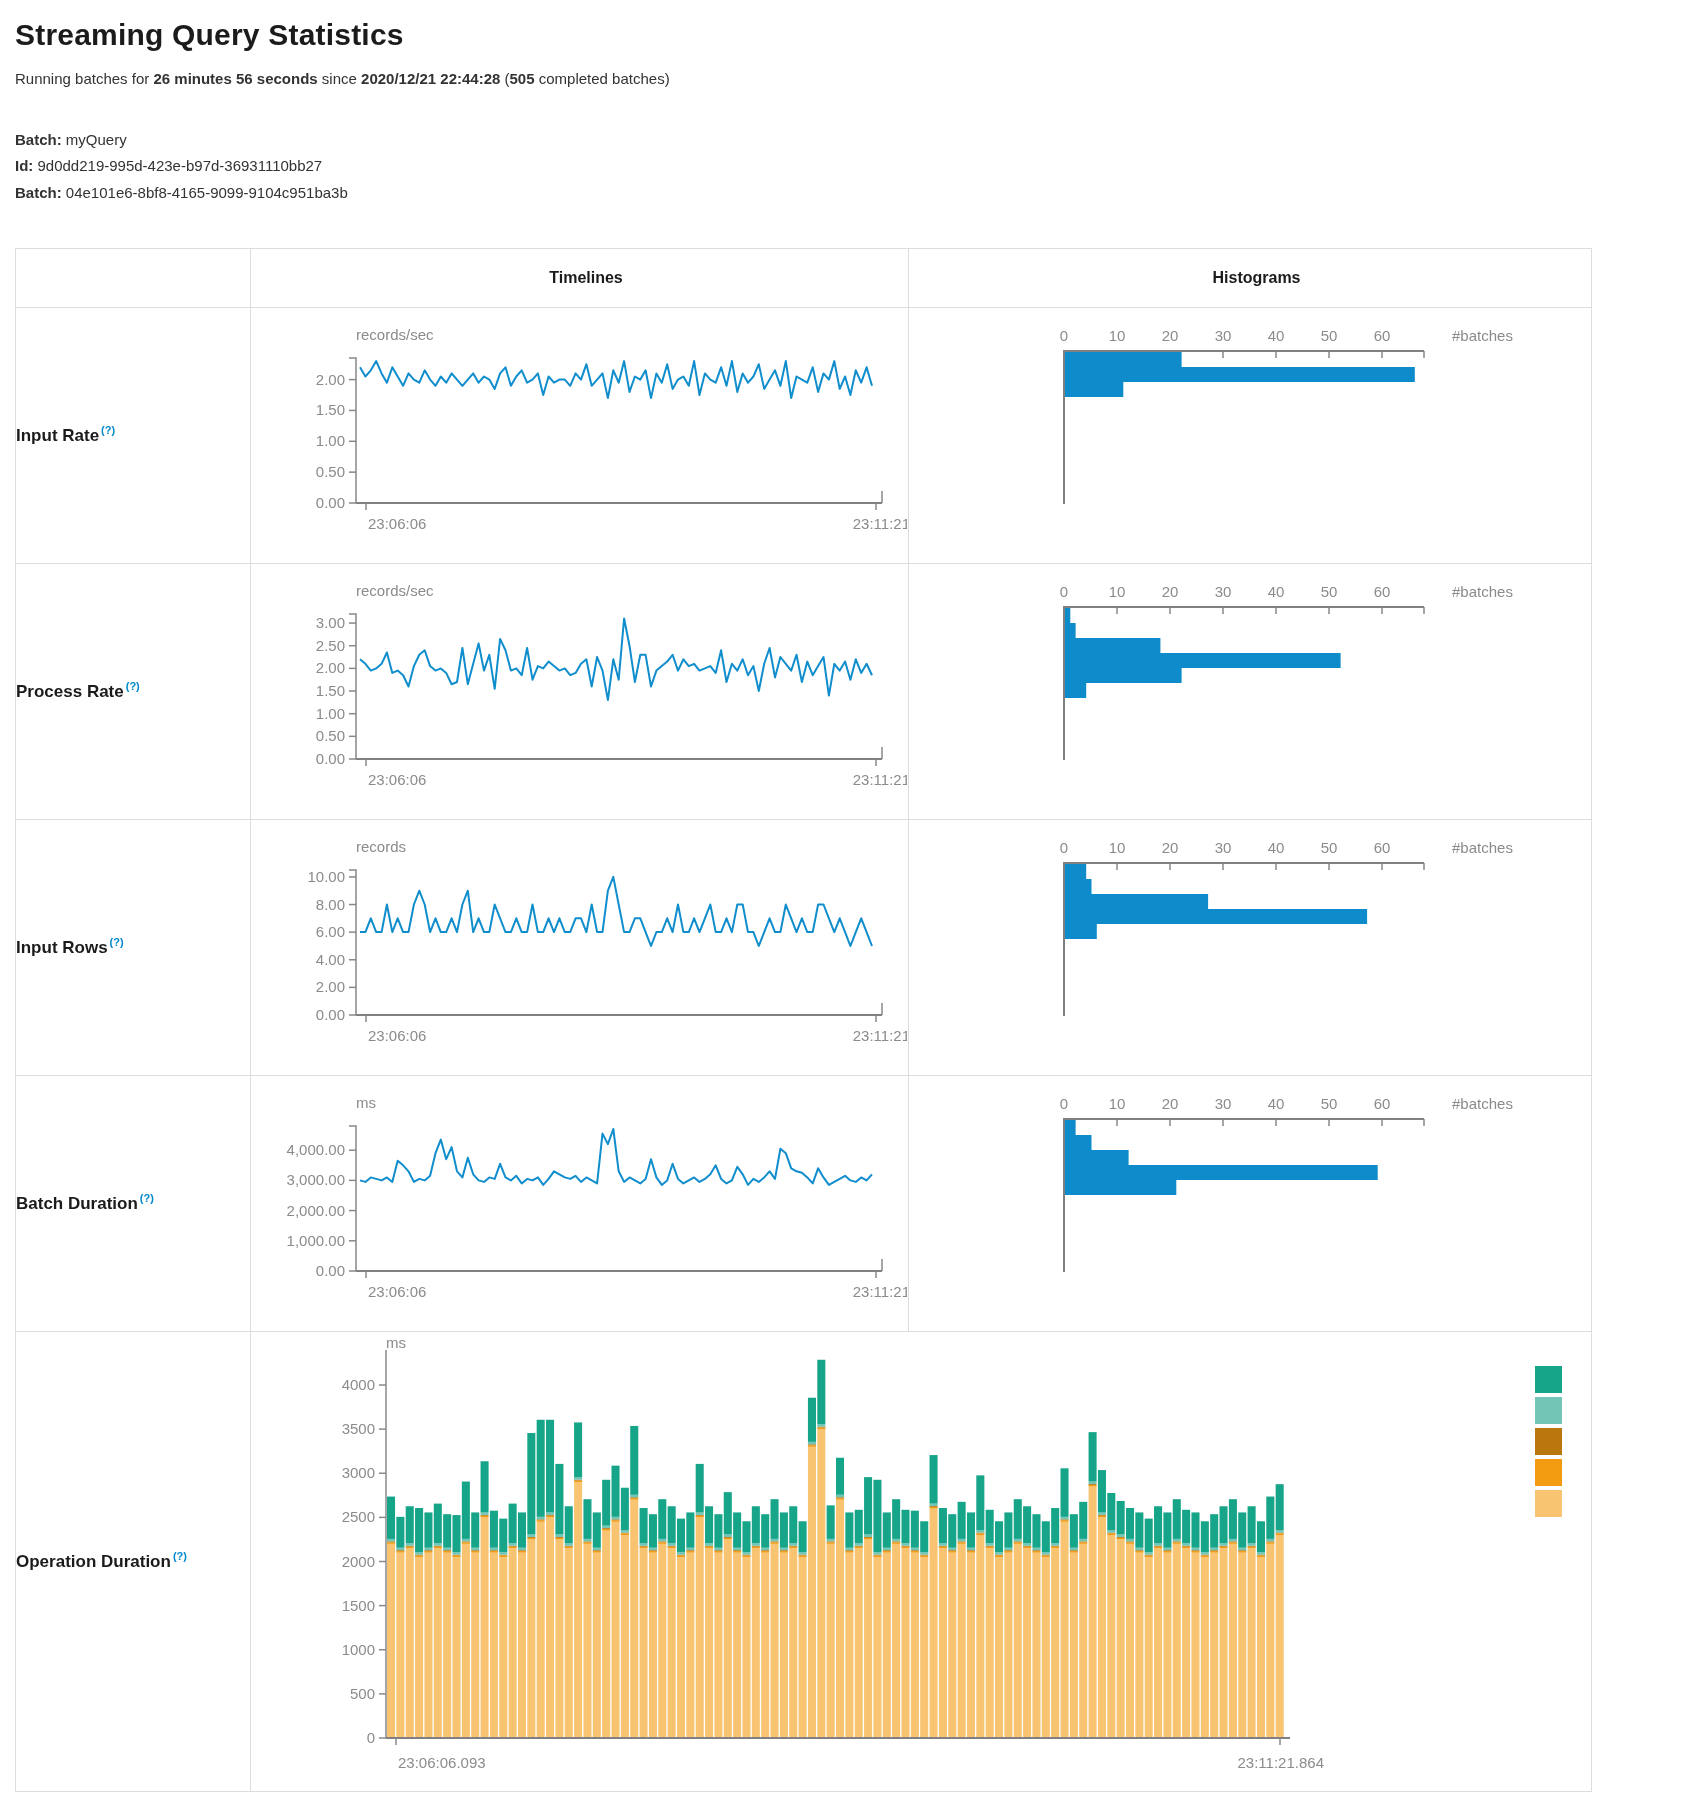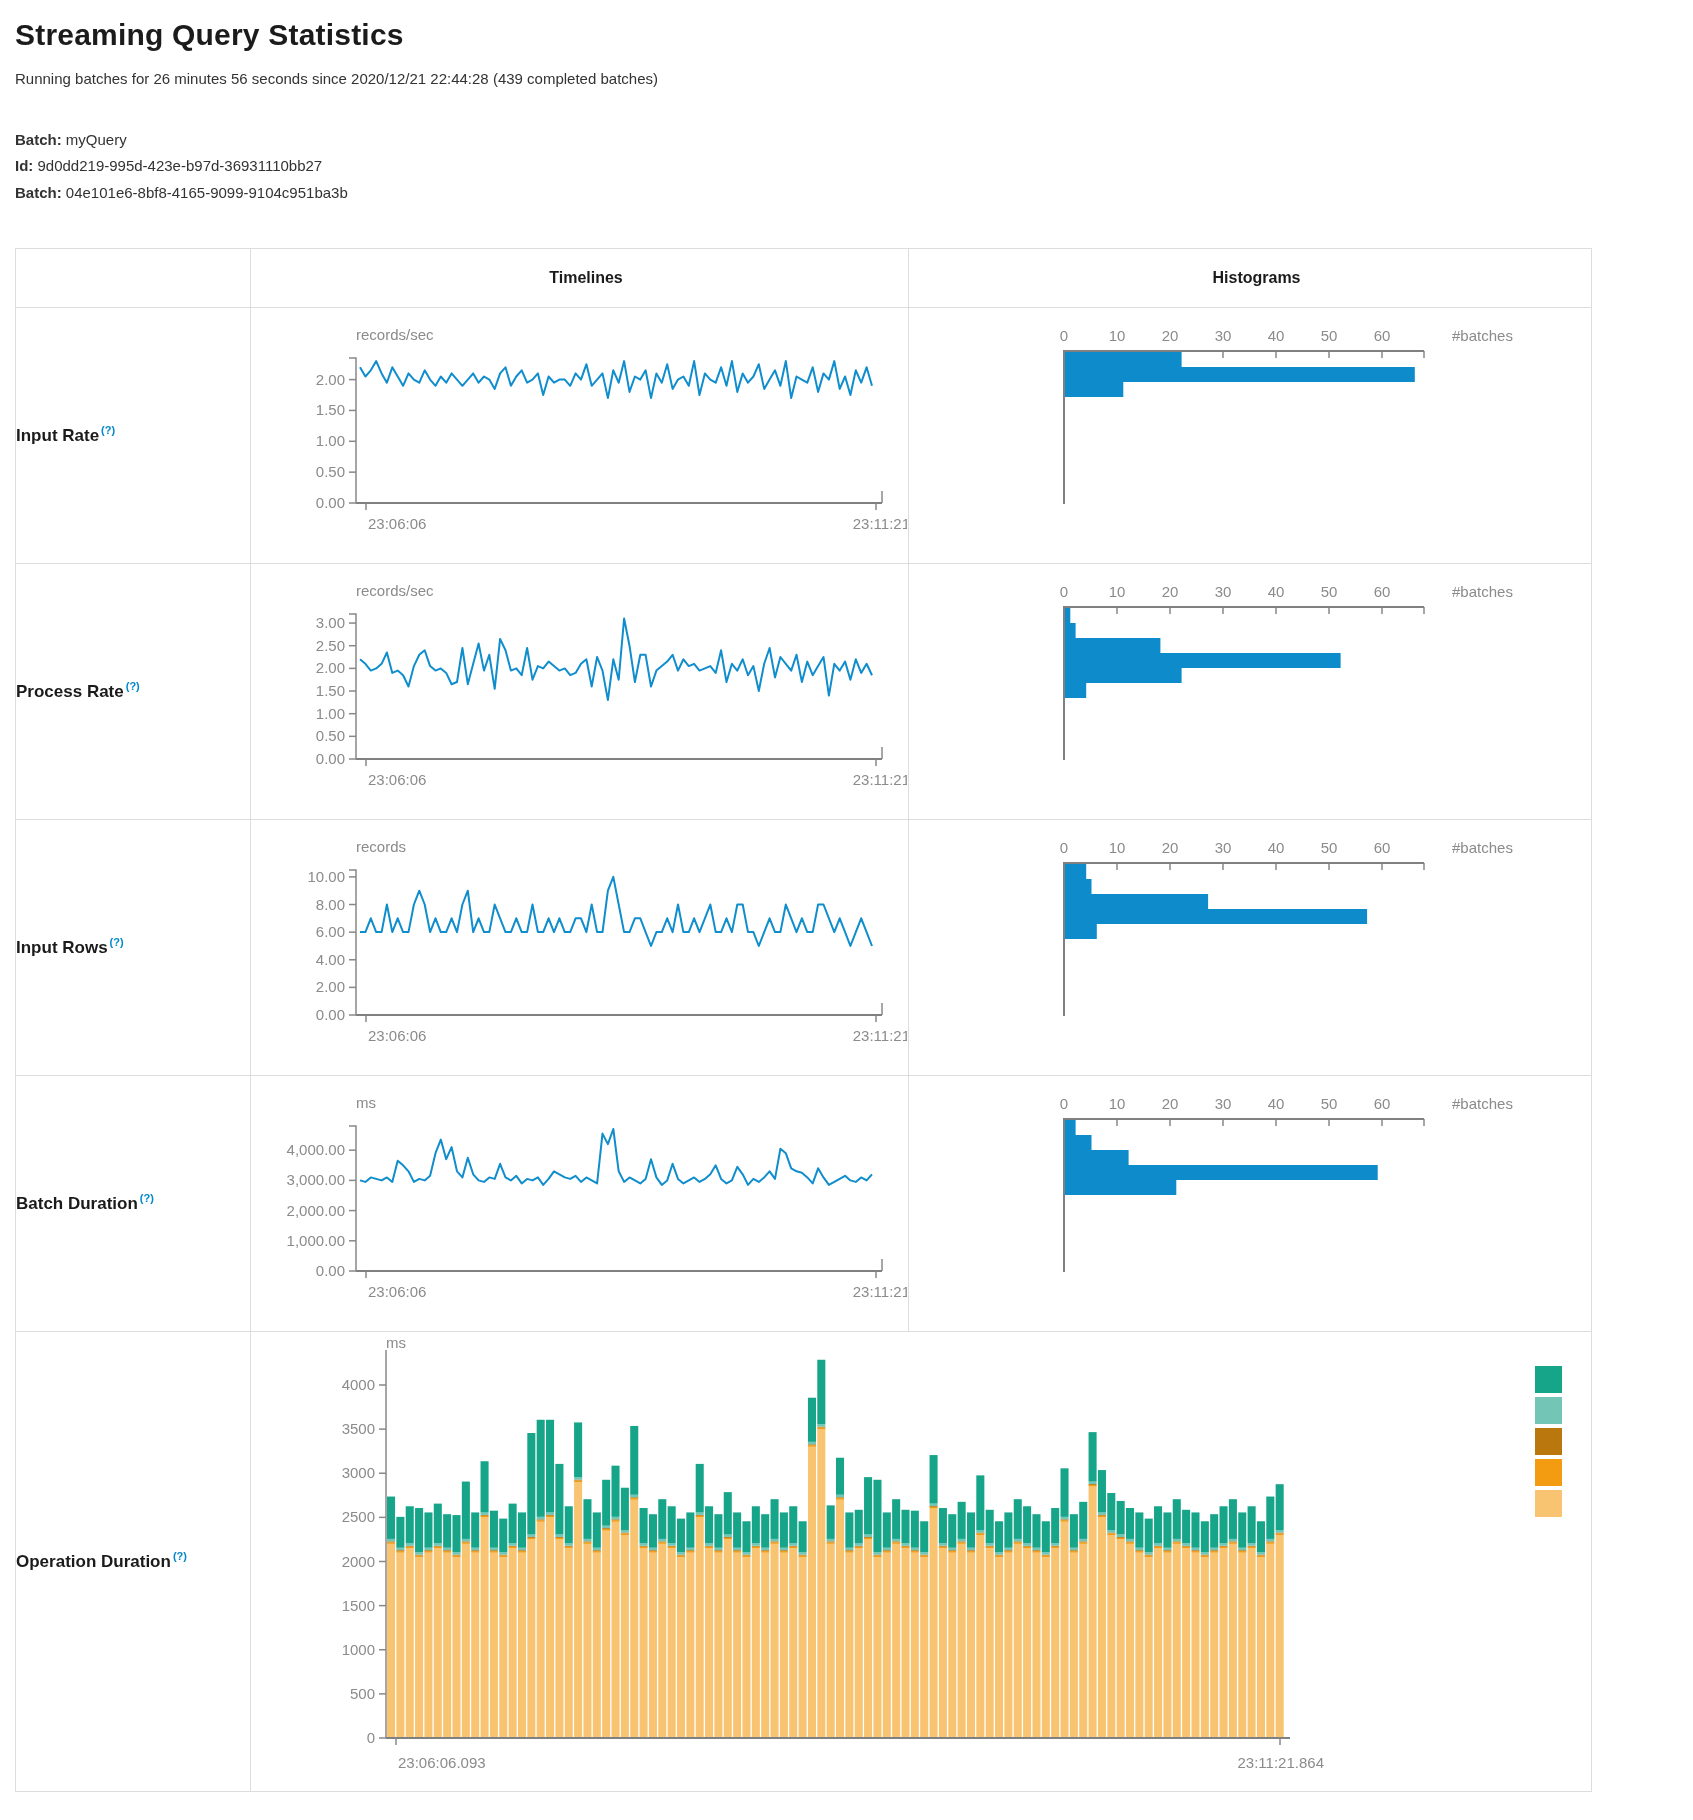--- a/index.html
+++ b/index.html
@@ -6,7 +6,7 @@
   .page{width:1682px;min-height:1820px;box-sizing:border-box;padding:8px 15px 6px 15px;}
   h1{font-size:30px;margin:10px 0 18px 0;color:#1b1b1b;letter-spacing:.2px;}
   .subtitle{font-size:15px;margin:0 0 40px 0;color:#333;}
-  .subtitle b{font-weight:400;}
+  .subtitle b{font-weight:700;}
   .meta{font-size:15px;line-height:1.75;margin:0 0 42px 0;}
   .meta b{font-weight:700;}
   table.stats{border-collapse:collapse;table-layout:fixed;width:1576px;}

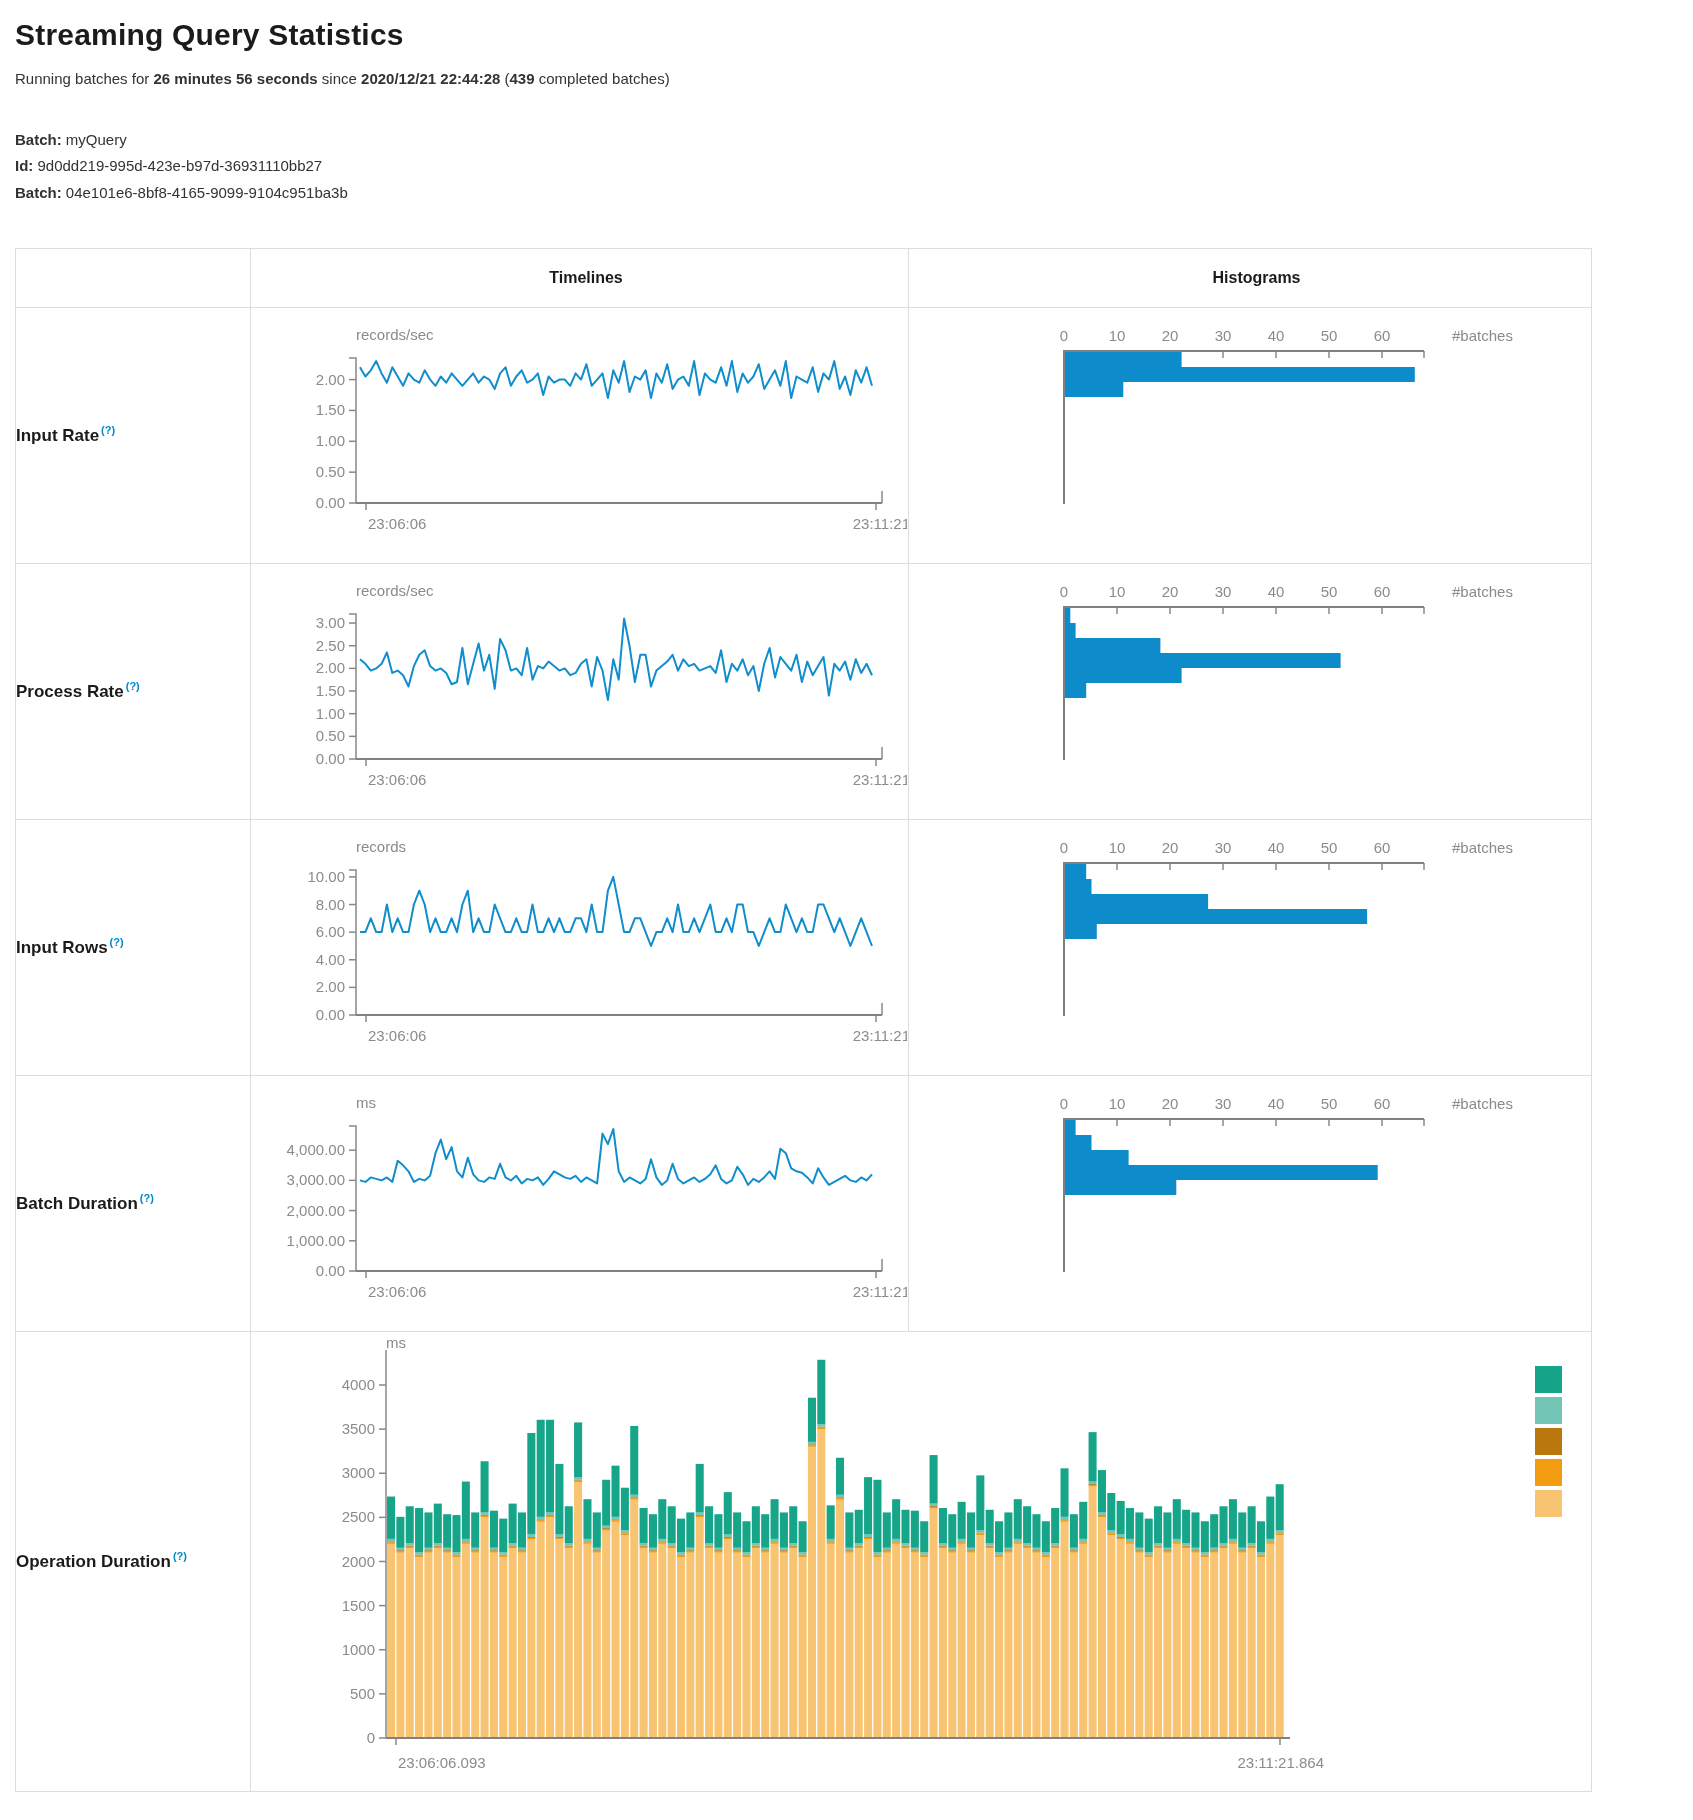--- a/index.html
+++ b/index.html
@@ -27,7 +27,7 @@
 
   <h1>Streaming Query Statistics</h1>
 
-  <p class="subtitle"><span>Running batches for</span> <b>26 minutes 56 seconds</b> <span>since</span> <b>2020/12/21 22:44:28</b> <span>(</span><b>439</b> <span>completed batches)</span></p>
+  <p class="subtitle"><span>Running batches for</span> <b>26 minutes 56 seconds</b> <span>since</span> <b>2020/12/21 22:44:28</b> <span>(</span><b>505</b> <span>completed batches)</span></p>
 
   <div class="meta">
     <div><b>Batch:</b> <span>myQuery</span></div>

